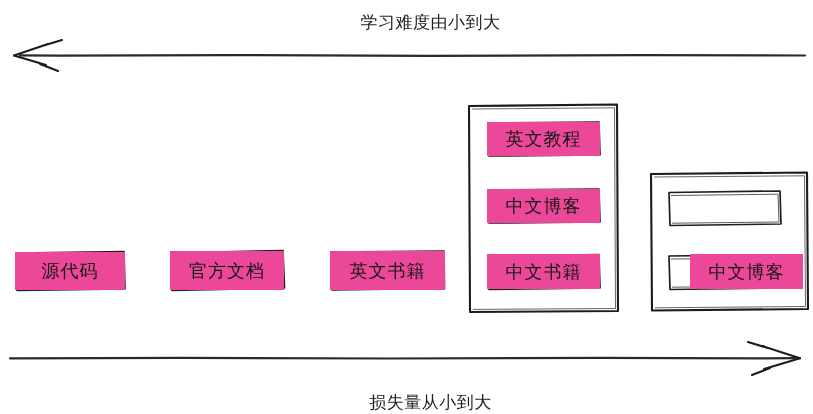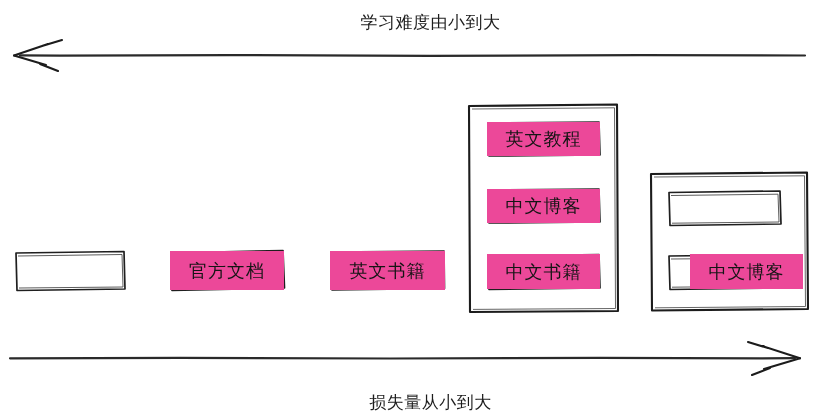--- a/index.html
+++ b/index.html
@@ -164,6 +164,9 @@
     </g>
   </svg>
 
+  <div class="node-box" id="box-source-code">
+    <span class="node-label">源代码</span>
+  </div>
 
   <div class="node-box" id="box-official-docs">
     <span class="node-label">官方文档</span>

